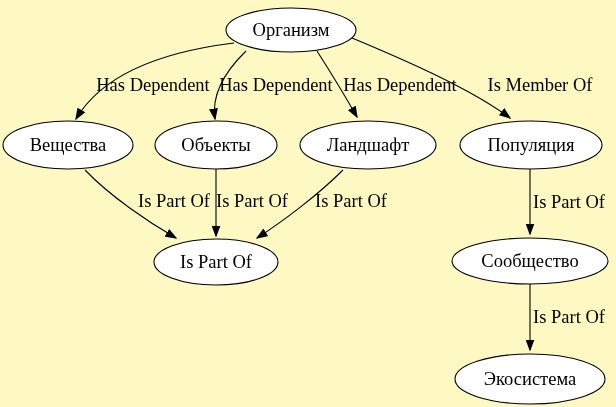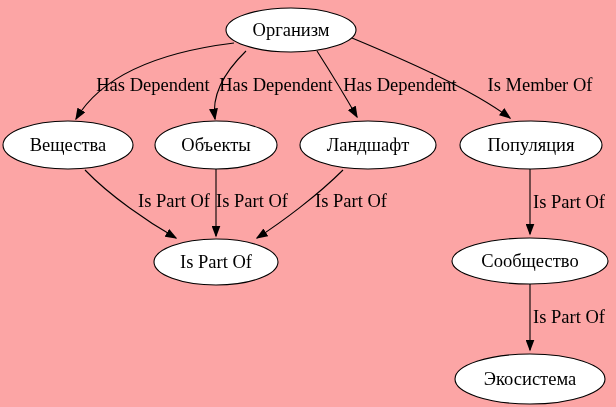--- a/index.html
+++ b/index.html
@@ -10,7 +10,7 @@
   .canvas-wrap {
     width: 616px;
     height: 407px;
-    background: #fca5a5;
+    background: #fef9c3;
     position: relative;
     font-family: "Liberation Serif", "DejaVu Serif", serif;
   }

